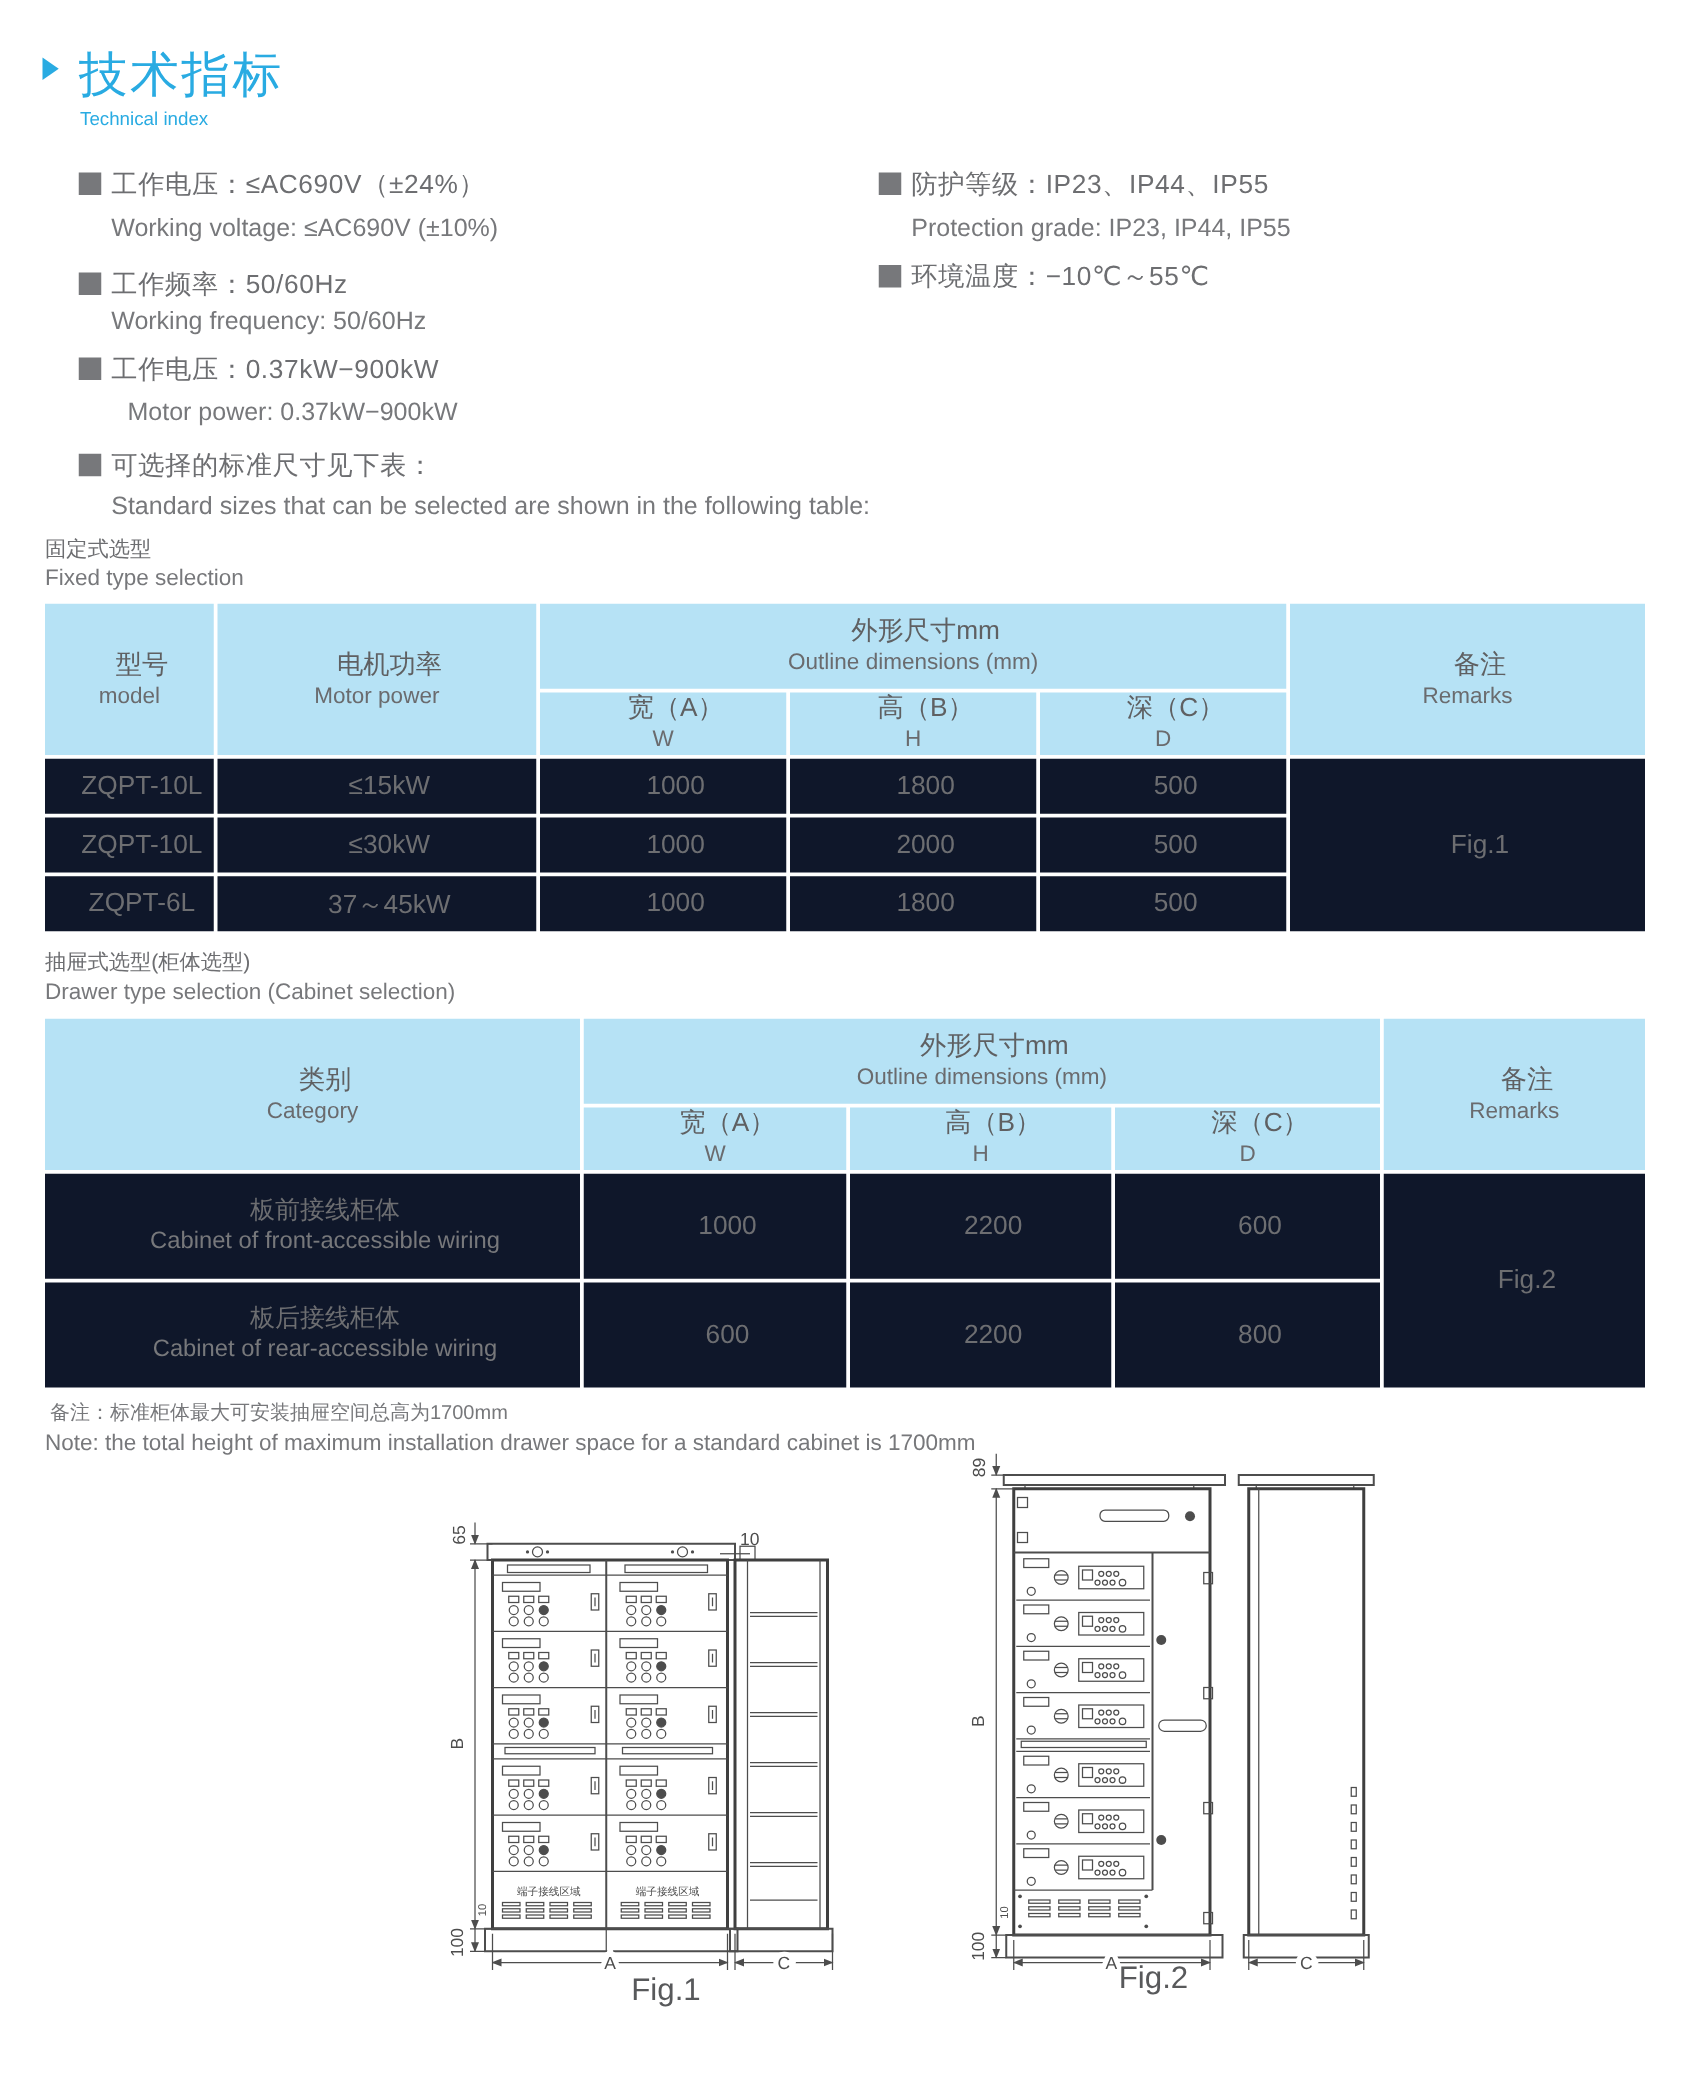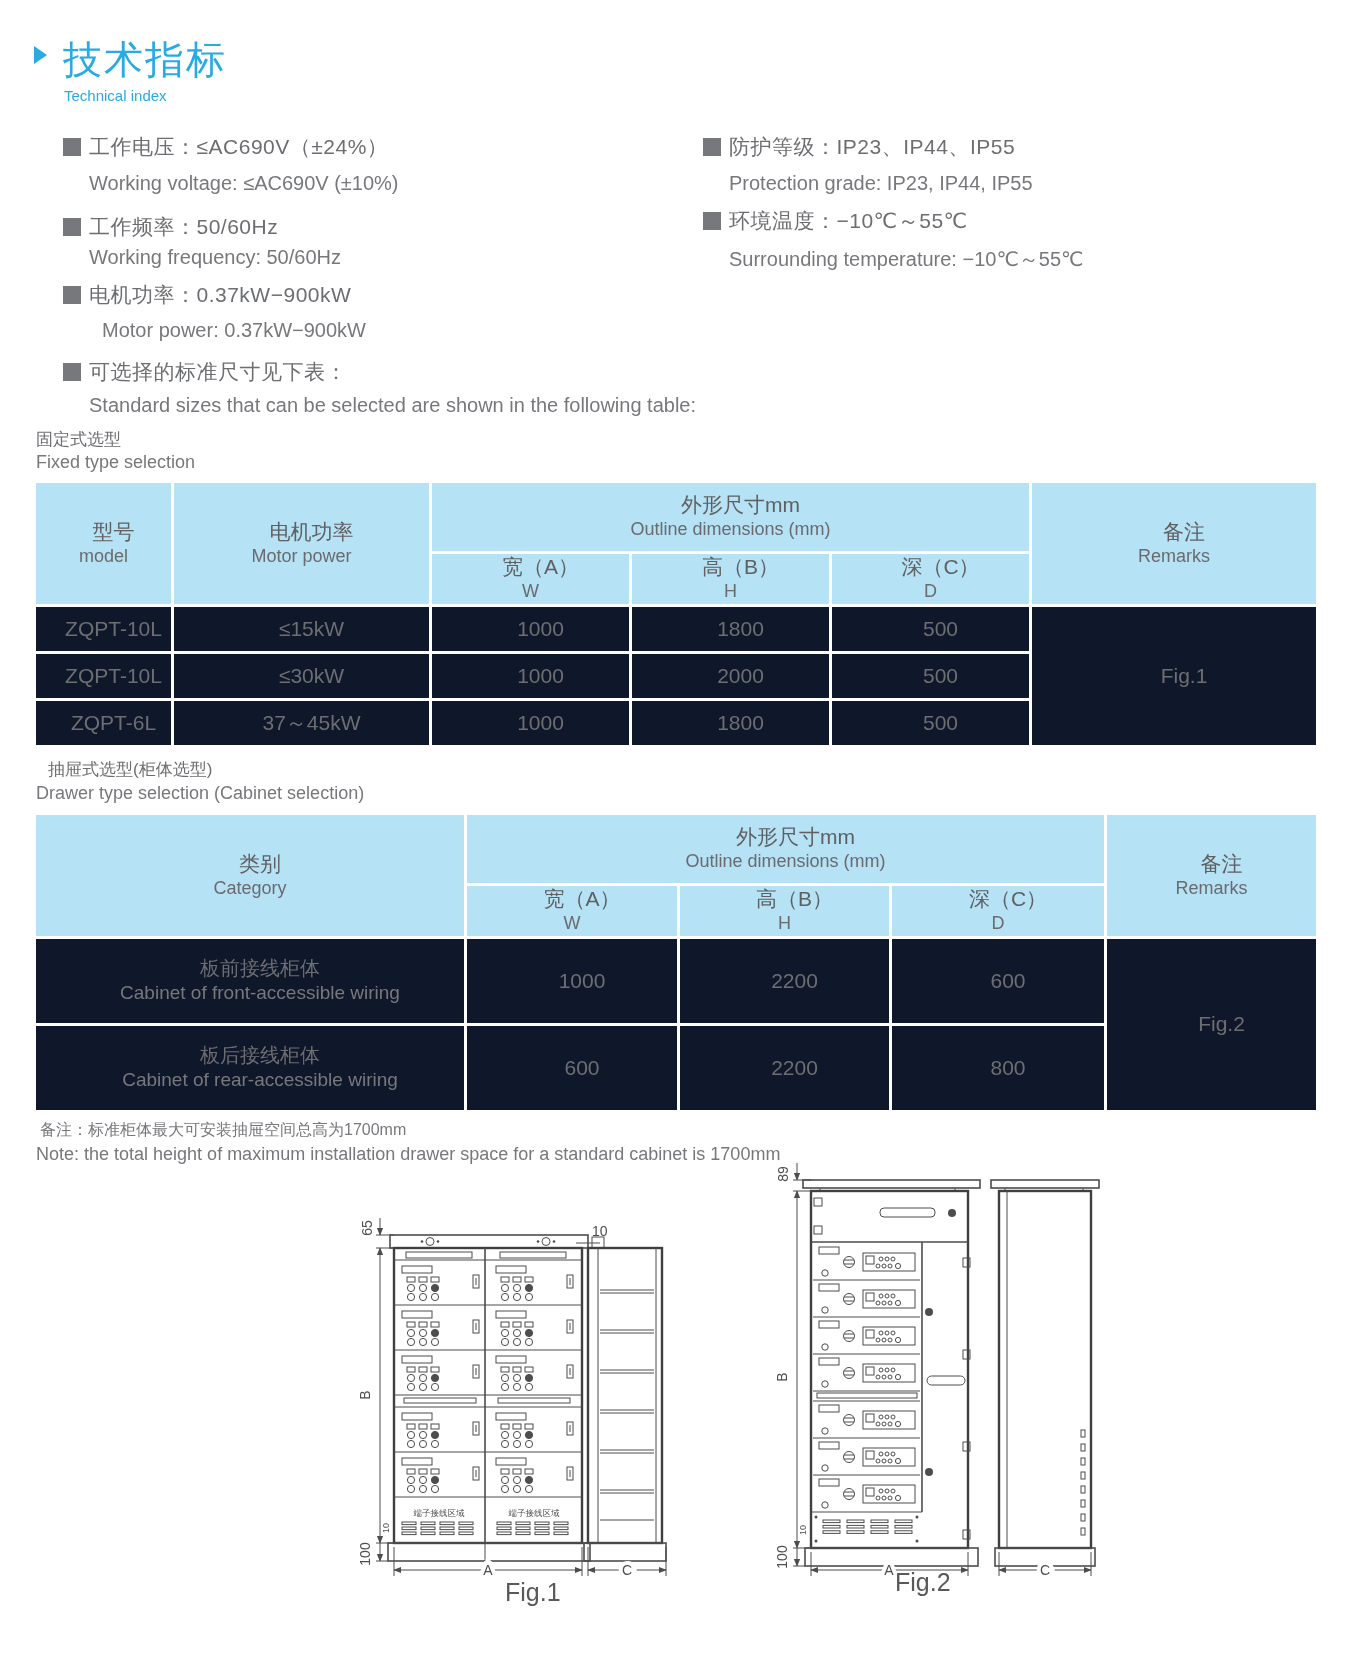--- a/index.html
+++ b/index.html
@@ -89,7 +89,6 @@
     <span class="bullet"></span>
     <span class="cn-spec">环境温度：−10℃～55℃</span>
   </div>
-  <div class="en-spec" style="left:729px;top:246px;">Surrounding temperature: −10℃～55℃</div>
 
   <div class="spec-line" style="left:63px;top:358px;">
     <span class="bullet"></span>

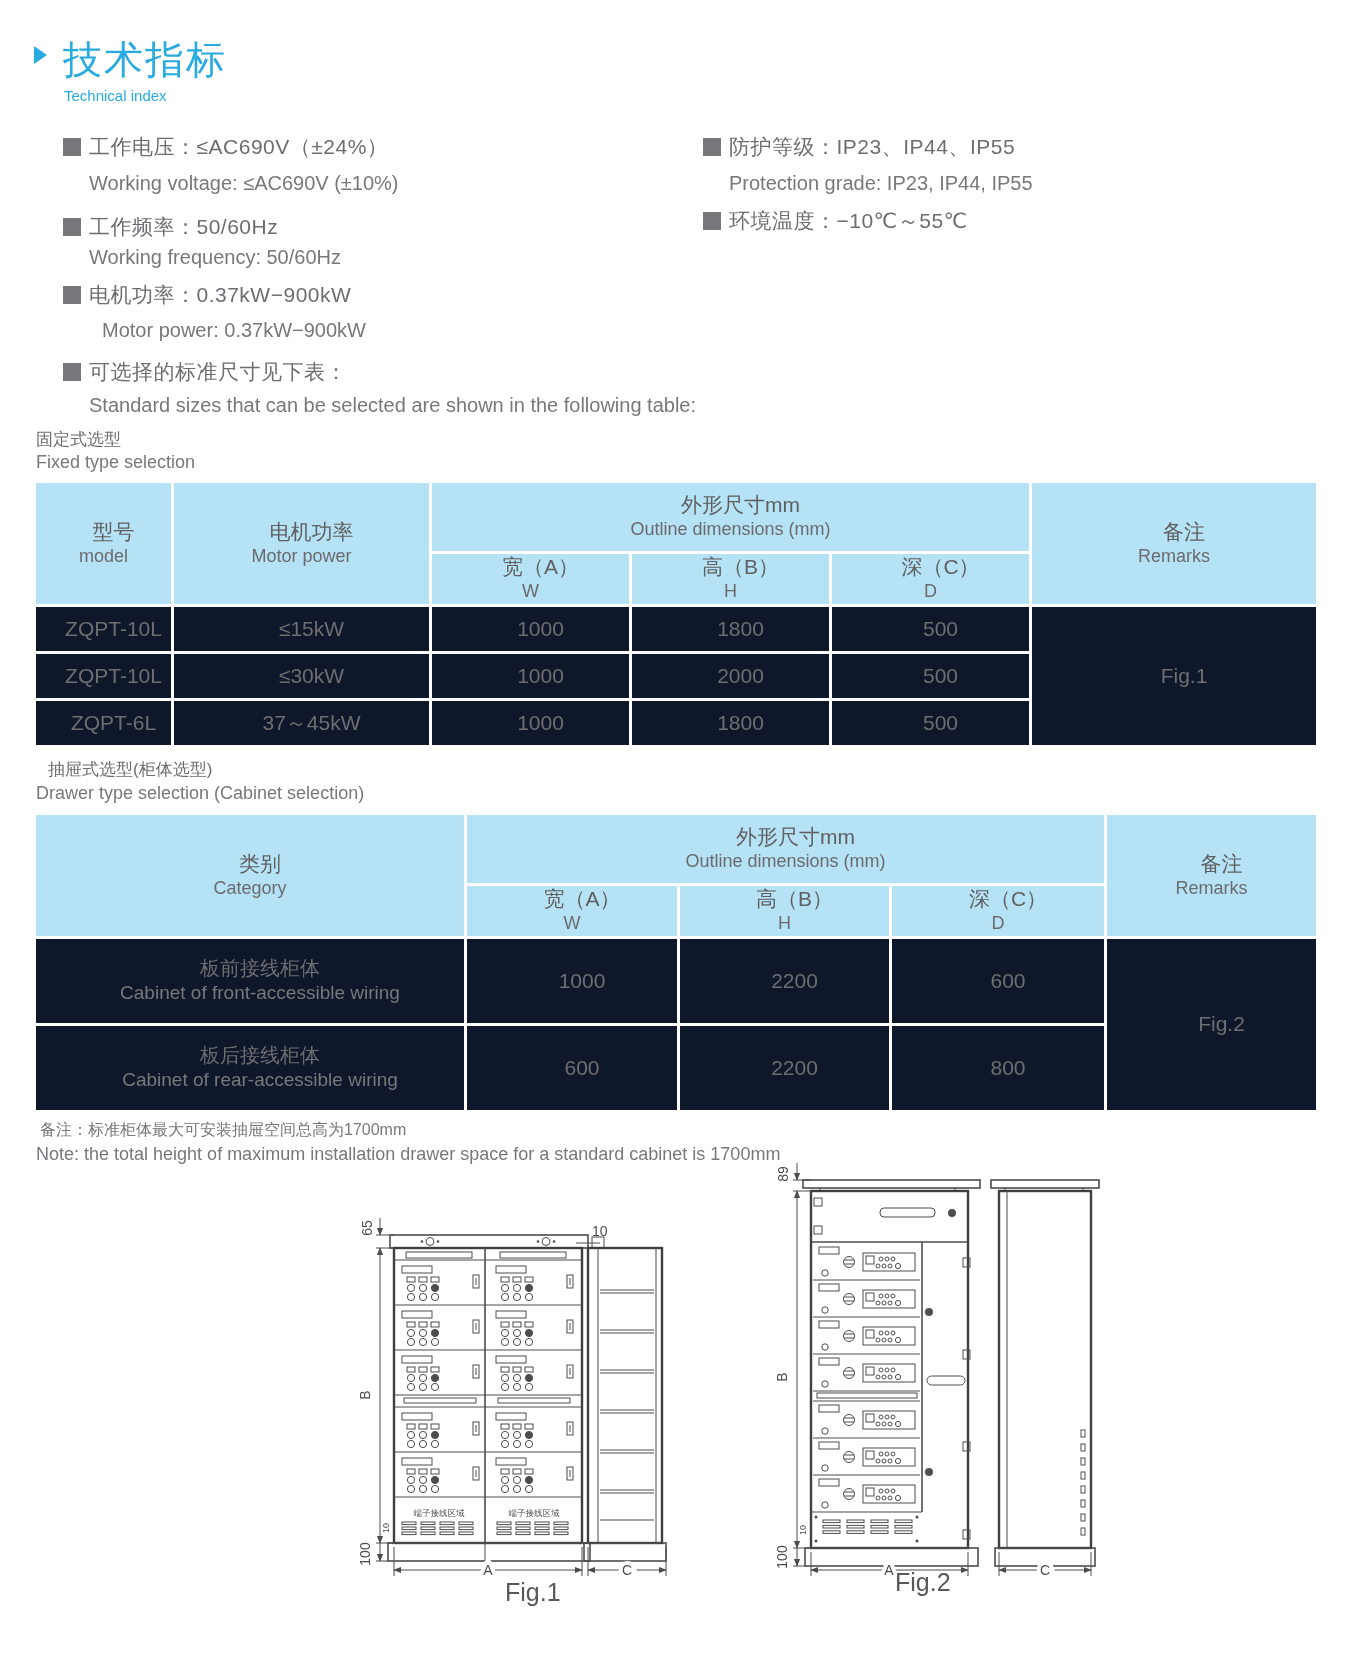--- a/index.html
+++ b/index.html
@@ -75,7 +75,7 @@
 
   <div class="spec-line" style="left:63px;top:281px;">
     <span class="bullet"></span>
-    <span class="cn-spec">电机功率：0.37kW−900kW</span>
+    <span class="cn-spec">工作电压：0.37kW−900kW</span>
   </div>
   <div class="en-spec" style="left:102px;top:319px;">Motor power: 0.37kW−900kW</div>
 

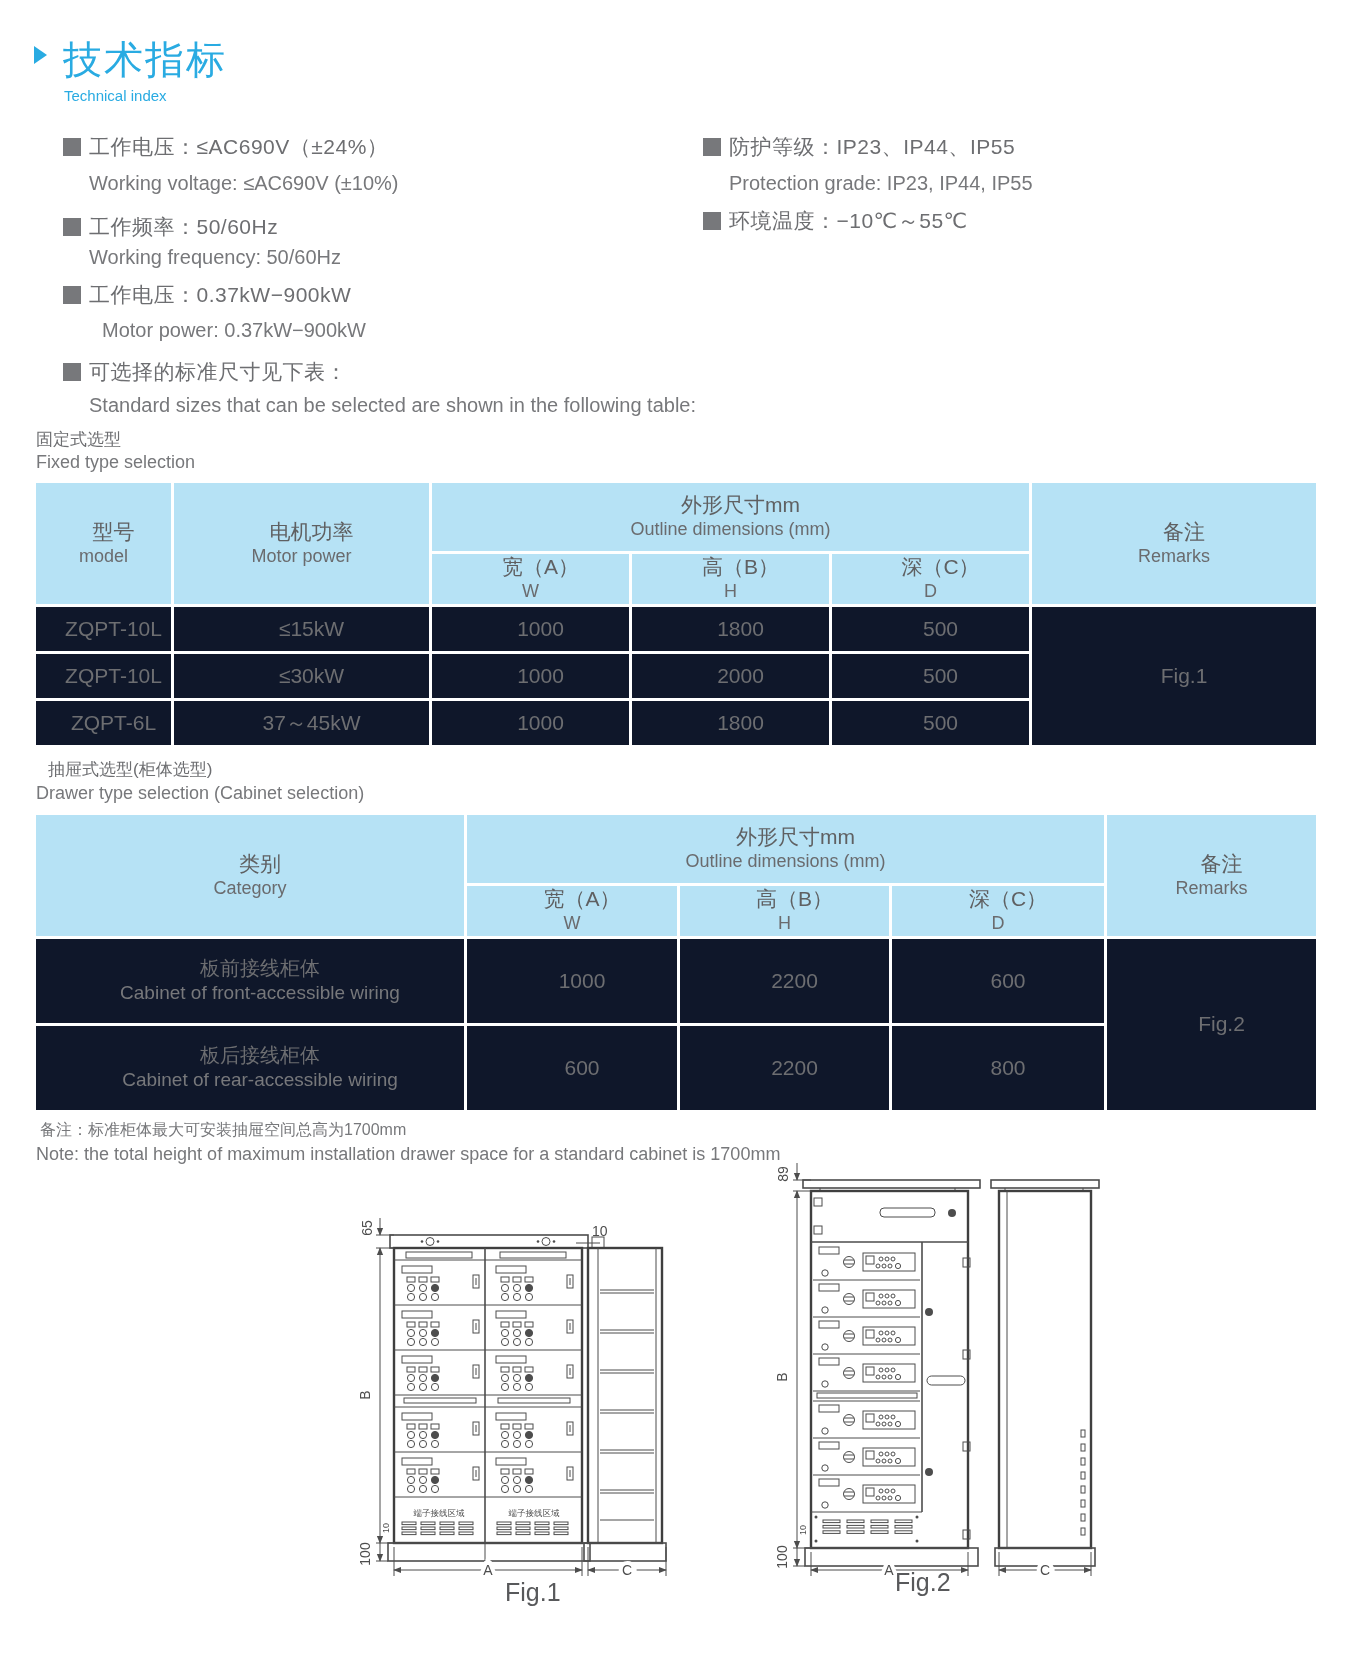--- a/index.html
+++ b/index.html
@@ -168,7 +168,7 @@
     </tbody>
   </table>
 
-  <div class="sec-cn" style="left:36px;top:758px;margin-left:12px;">抽屉式选型(柜体选型)</div>
+  <div class="sec-cn" style="left:36px;top:758px;">抽屉式选型(柜体选型)</div>
   <div class="sec-en" style="left:36px;top:783px;">Drawer type selection (Cabinet selection)</div>
 
   <table class="spec-table" style="left:33px;top:812px;">

